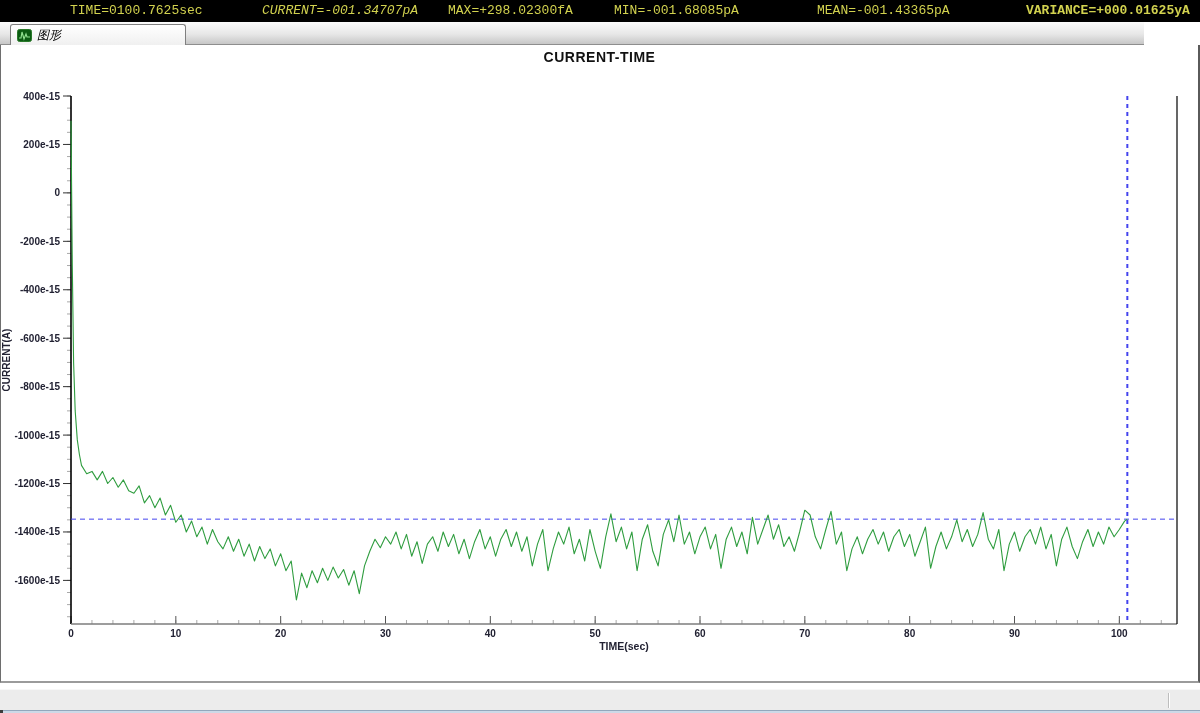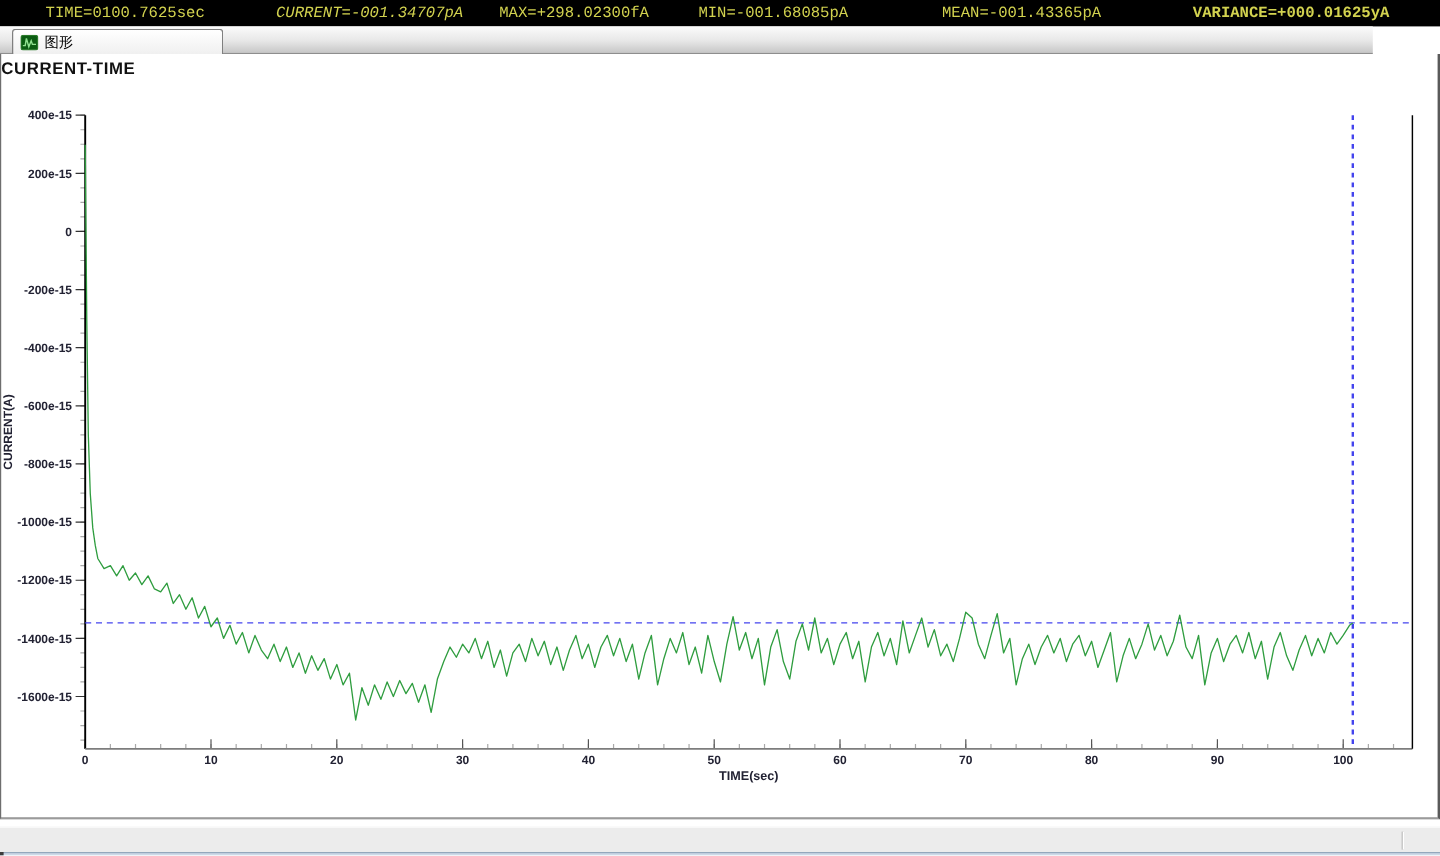--- a/index.html
+++ b/index.html
@@ -9,7 +9,7 @@
   
   #topbar{position:absolute;left:0;top:0;width:1200px;height:22px;background:#000;}
   .tb-field{position:absolute;top:3px;font-family:"Liberation Mono",monospace;
-    font-size:13px;color:#d2d24f;white-space:pre;}
+    font-size:13px;color:#d2d24f;white-space:pre;margin-left:32px;}
 
   
   #tabstrip{position:absolute;left:0;top:22px;width:1144px;height:23px;

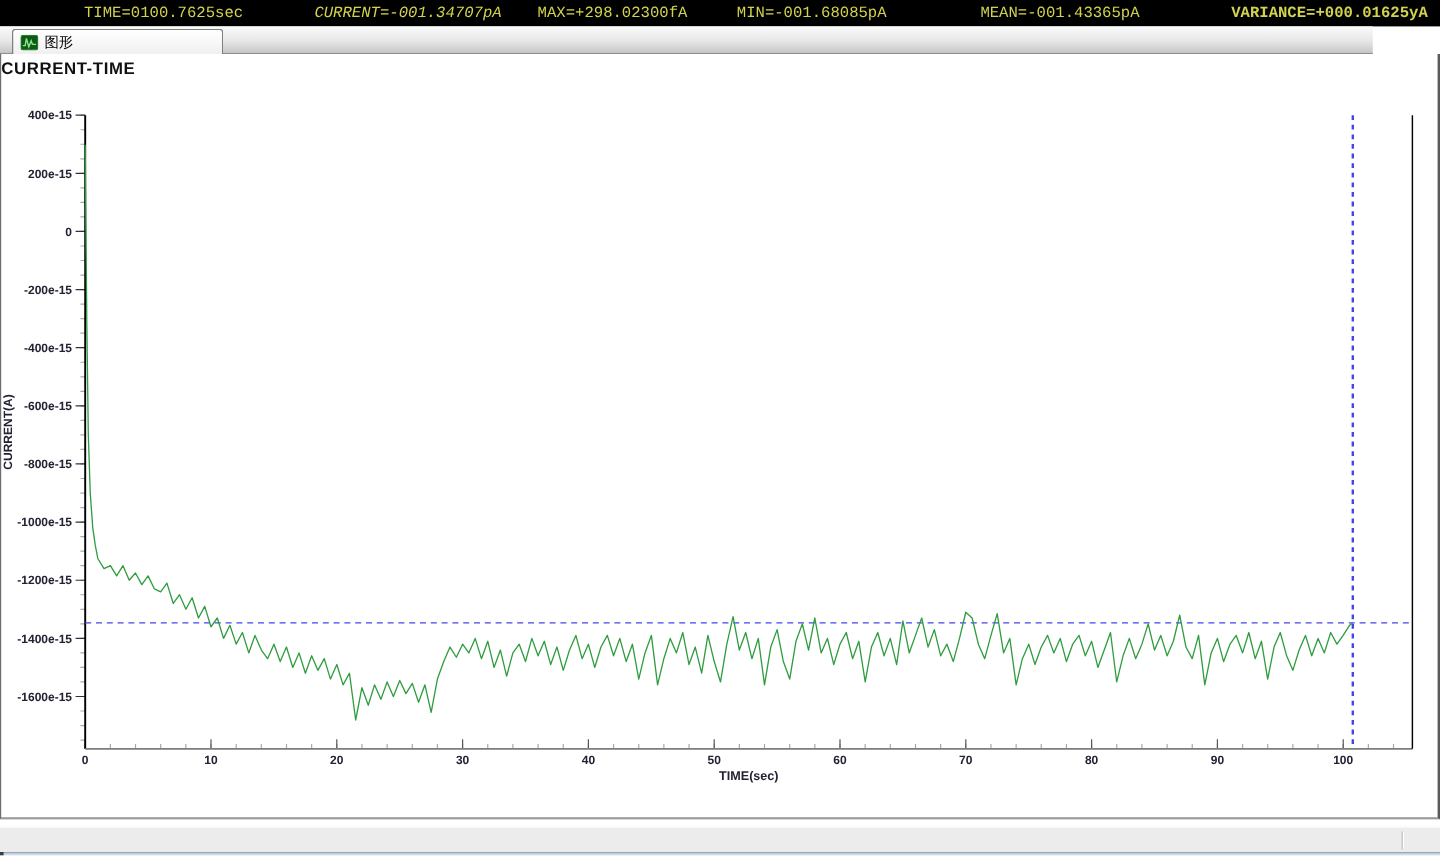--- a/index.html
+++ b/index.html
@@ -13,7 +13,7 @@
 
   
   #tabstrip{position:absolute;left:0;top:22px;width:1144px;height:23px;
-    background:linear-gradient(#fbfbfb,#e7e7e7 55%,#c7c7c7);border-bottom:1px solid #8e8e8e;box-sizing:border-box;}
+    background:linear-gradient(#fbfbfb,#e7e7e7 55%,#c7c7c7);border-bottom:1px solid #8e8e8e;box-sizing:border-box;font-style:italic;}
   #tab-graph{position:absolute;left:10px;top:2px;width:176px;height:21px;box-sizing:border-box;
     background:linear-gradient(#ffffff,#f0f0f0);border:1px solid #7f7f7f;border-bottom:none;
     border-radius:3px 3px 0 0;display:flex;align-items:center;gap:5px;padding-left:6px;}

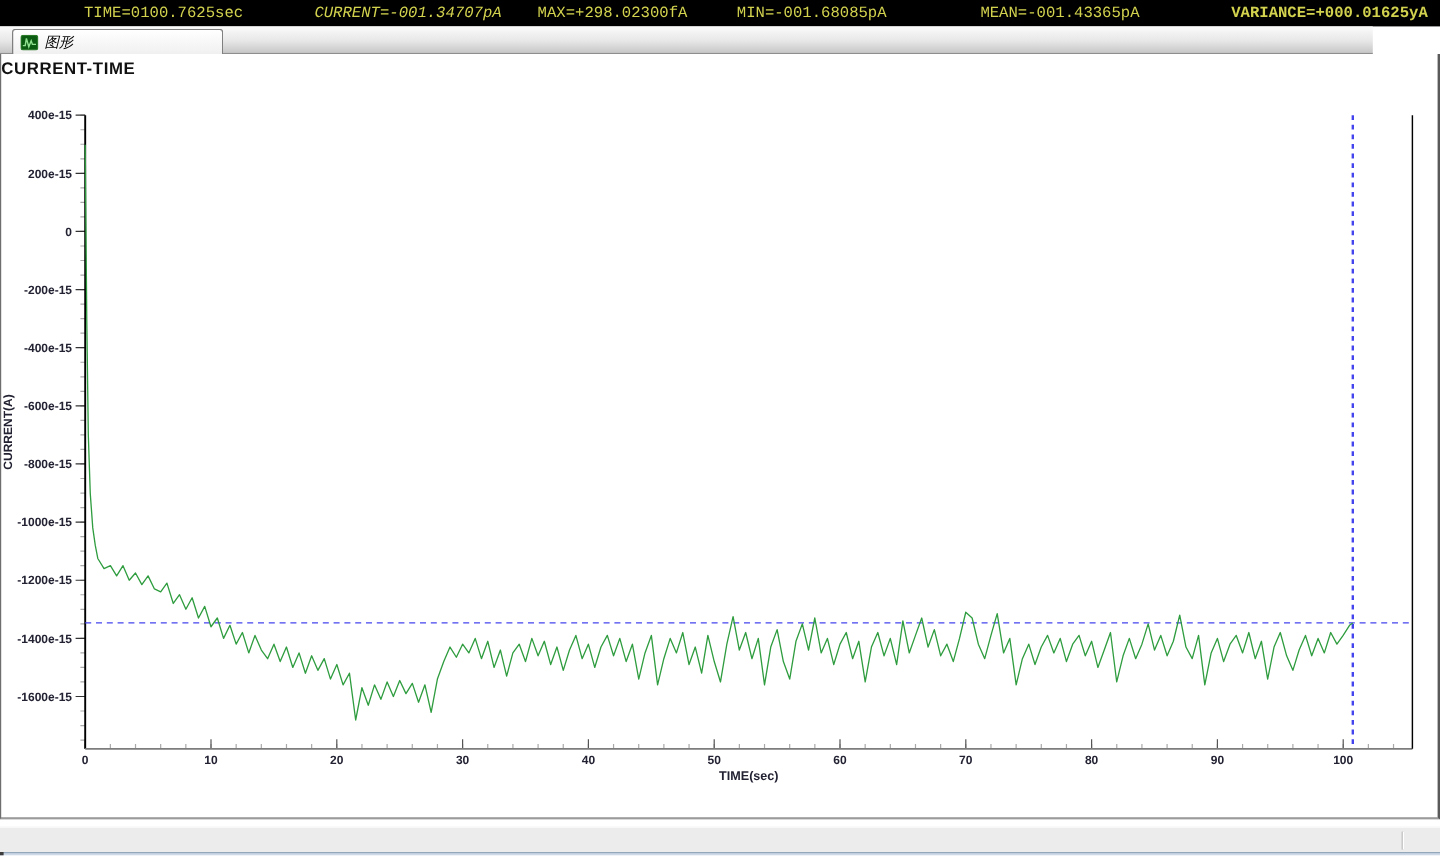--- a/index.html
+++ b/index.html
@@ -24,7 +24,7 @@
   #panel{position:absolute;left:0;top:45px;width:1200px;height:638px;background:#fff;
     box-sizing:border-box;border-left:1px solid #6e6e6e;border-right:2px solid #5a5a5a;
     border-bottom:2px solid #9b9b9b;}
-  #chart-title{position:absolute;left:0;top:4px;width:100%;text-align:left;
+  #chart-title{position:absolute;left:0;top:4px;width:100%;text-align:center;
     font-size:14px;font-weight:bold;color:#111;letter-spacing:.5px;}
   #chart-subtitle{position:absolute;left:0;top:31px;width:100%;text-align:center;
     font-size:11px;font-weight:bold;color:#111;}

